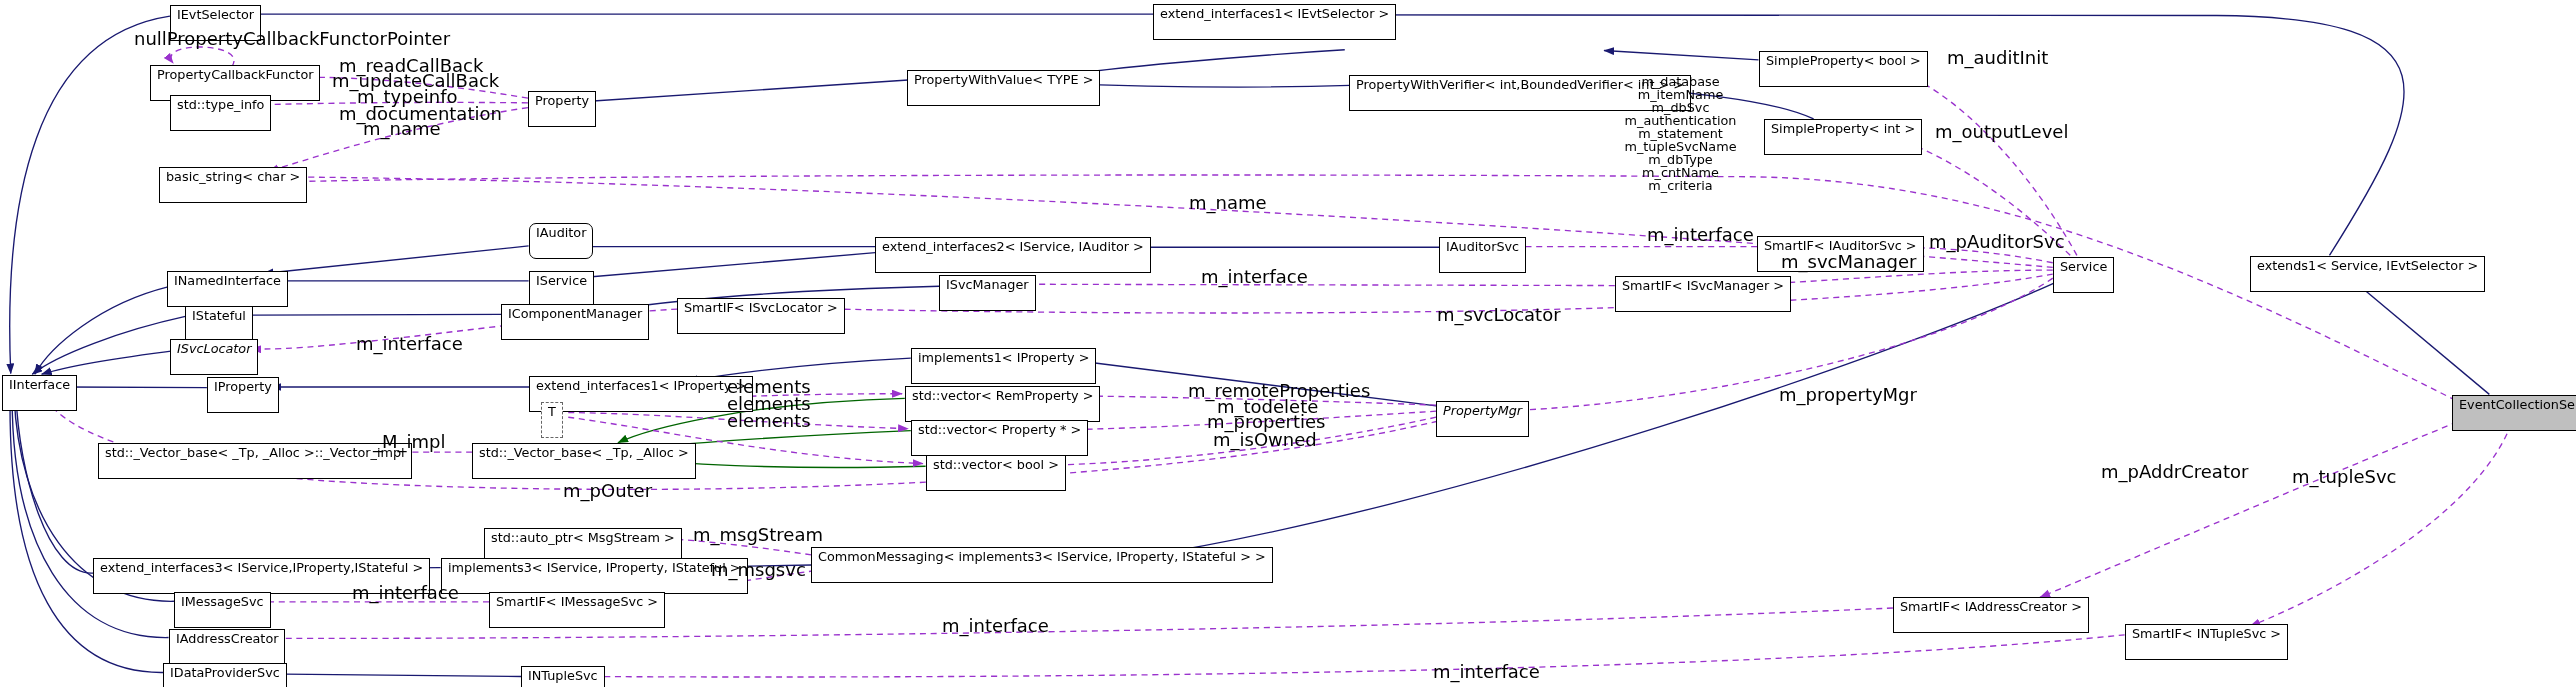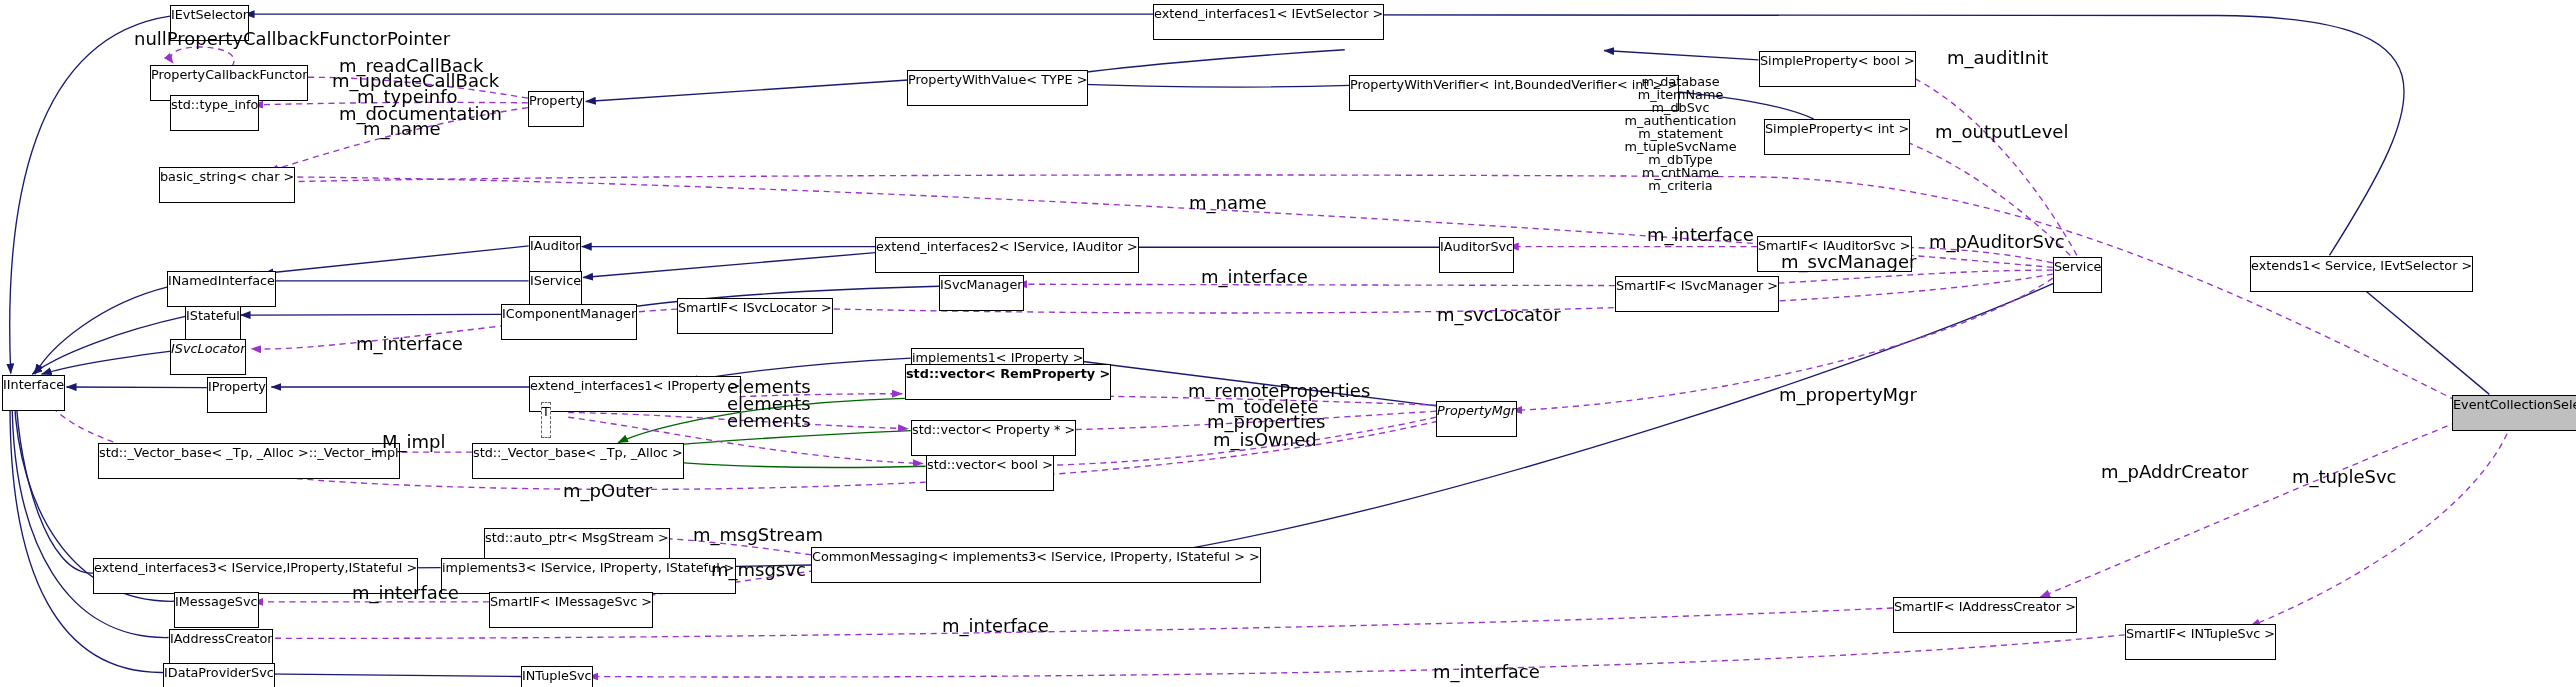--- a/index.html
+++ b/index.html
@@ -7,7 +7,7 @@
           font-family:"DejaVu Sans", "Liberation Sans", sans-serif;color:#000;}
   svg.edges{position:absolute;left:0;top:0;width:2576px;height:688px;}
   .node{position:absolute;box-sizing:border-box;border:0.7px solid #000;background:#fff;
-        font-size:12.8px;line-height:18px;height:36px;padding:0 0;white-space:nowrap;
+        font-size:12.8px;line-height:18px;height:36px;padding:0 6px;white-space:nowrap;
         text-align:center;cursor:pointer;}
   .node.main{background:#bfbfbf;}
   .node.tparam{border:0.7px dashed #666;}

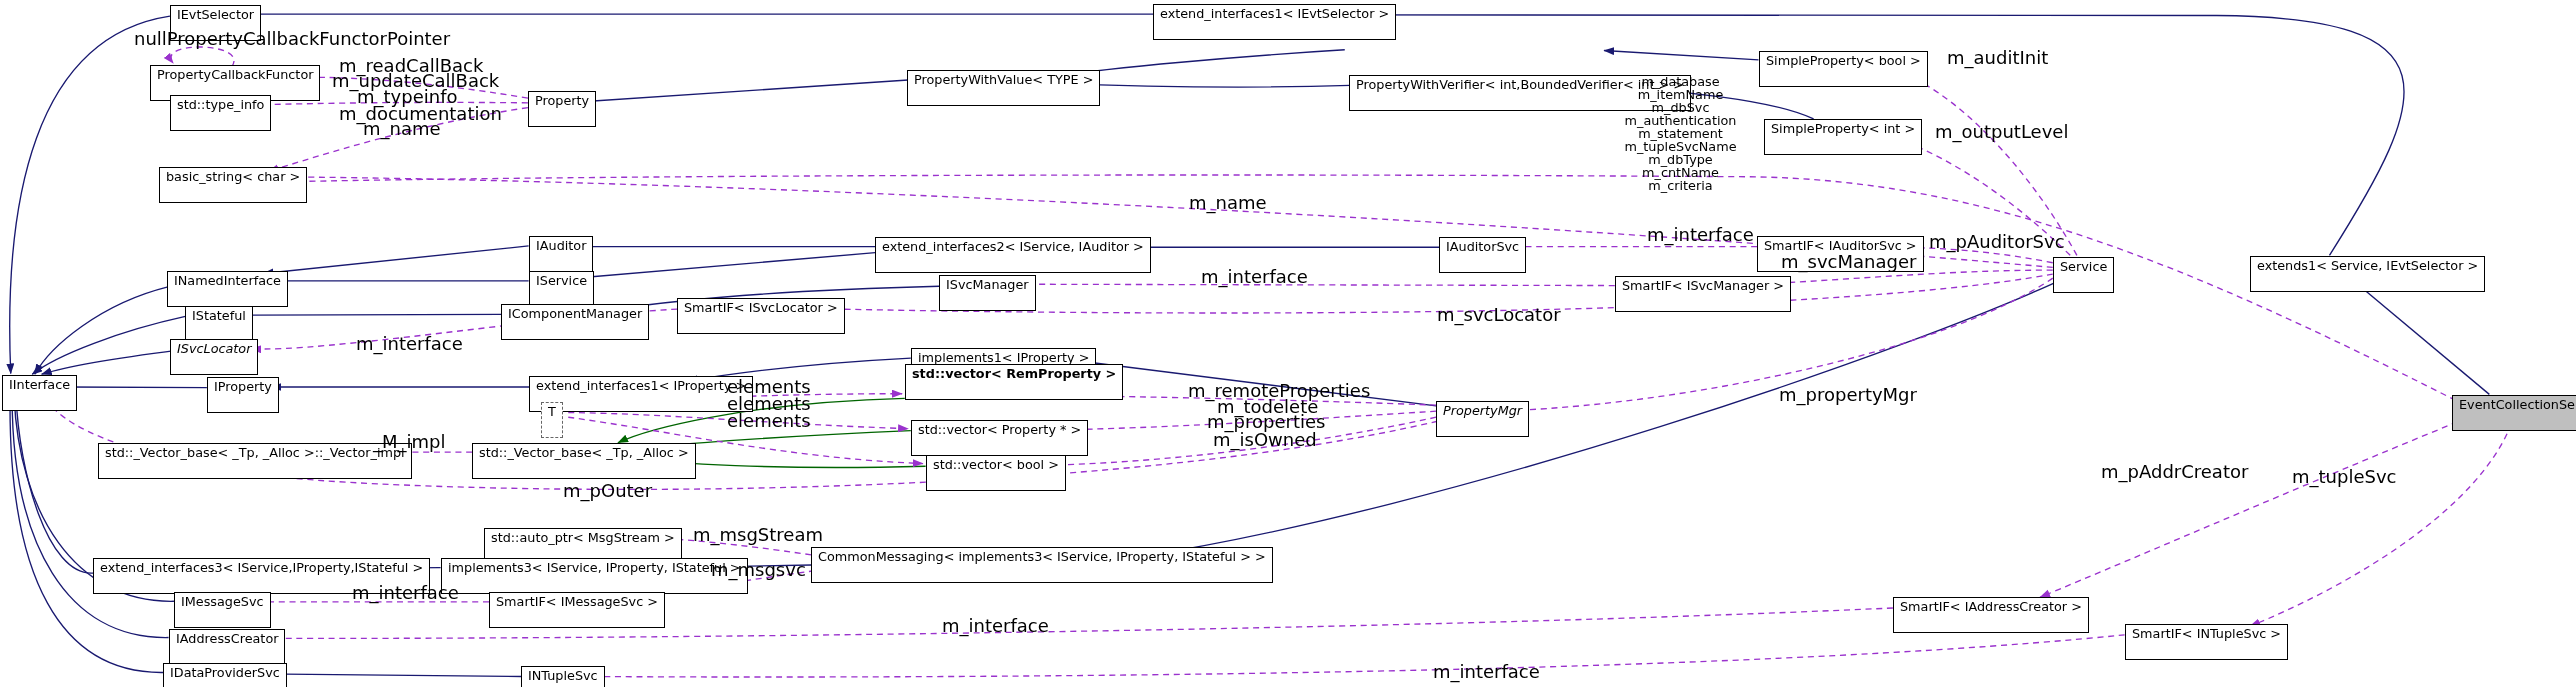--- a/index.html
+++ b/index.html
@@ -117,7 +117,7 @@
   <div class="node" style="left:1349px;top:75px;">PropertyWithVerifier&lt; int,BoundedVerifier&lt; int &gt; &gt;</div>
   <div class="node" style="left:1759px;top:51px;">SimpleProperty&lt; bool &gt;</div>
   <div class="node" style="left:1764px;top:119px;">SimpleProperty&lt; int &gt;</div>
-  <div class="node" style="left:529px;top:236px;">IAuditor</div>
+  <div class="node" style="left:529px;top:223px;border-radius:7px;">IAuditor</div>
   <div class="node" style="left:875px;top:237px;">extend_interfaces2&lt; IService, IAuditor &gt;</div>
   <div class="node" style="left:1439px;top:237px;">IAuditorSvc</div>
   <div class="node" style="left:167px;top:271px;">INamedInterface</div>

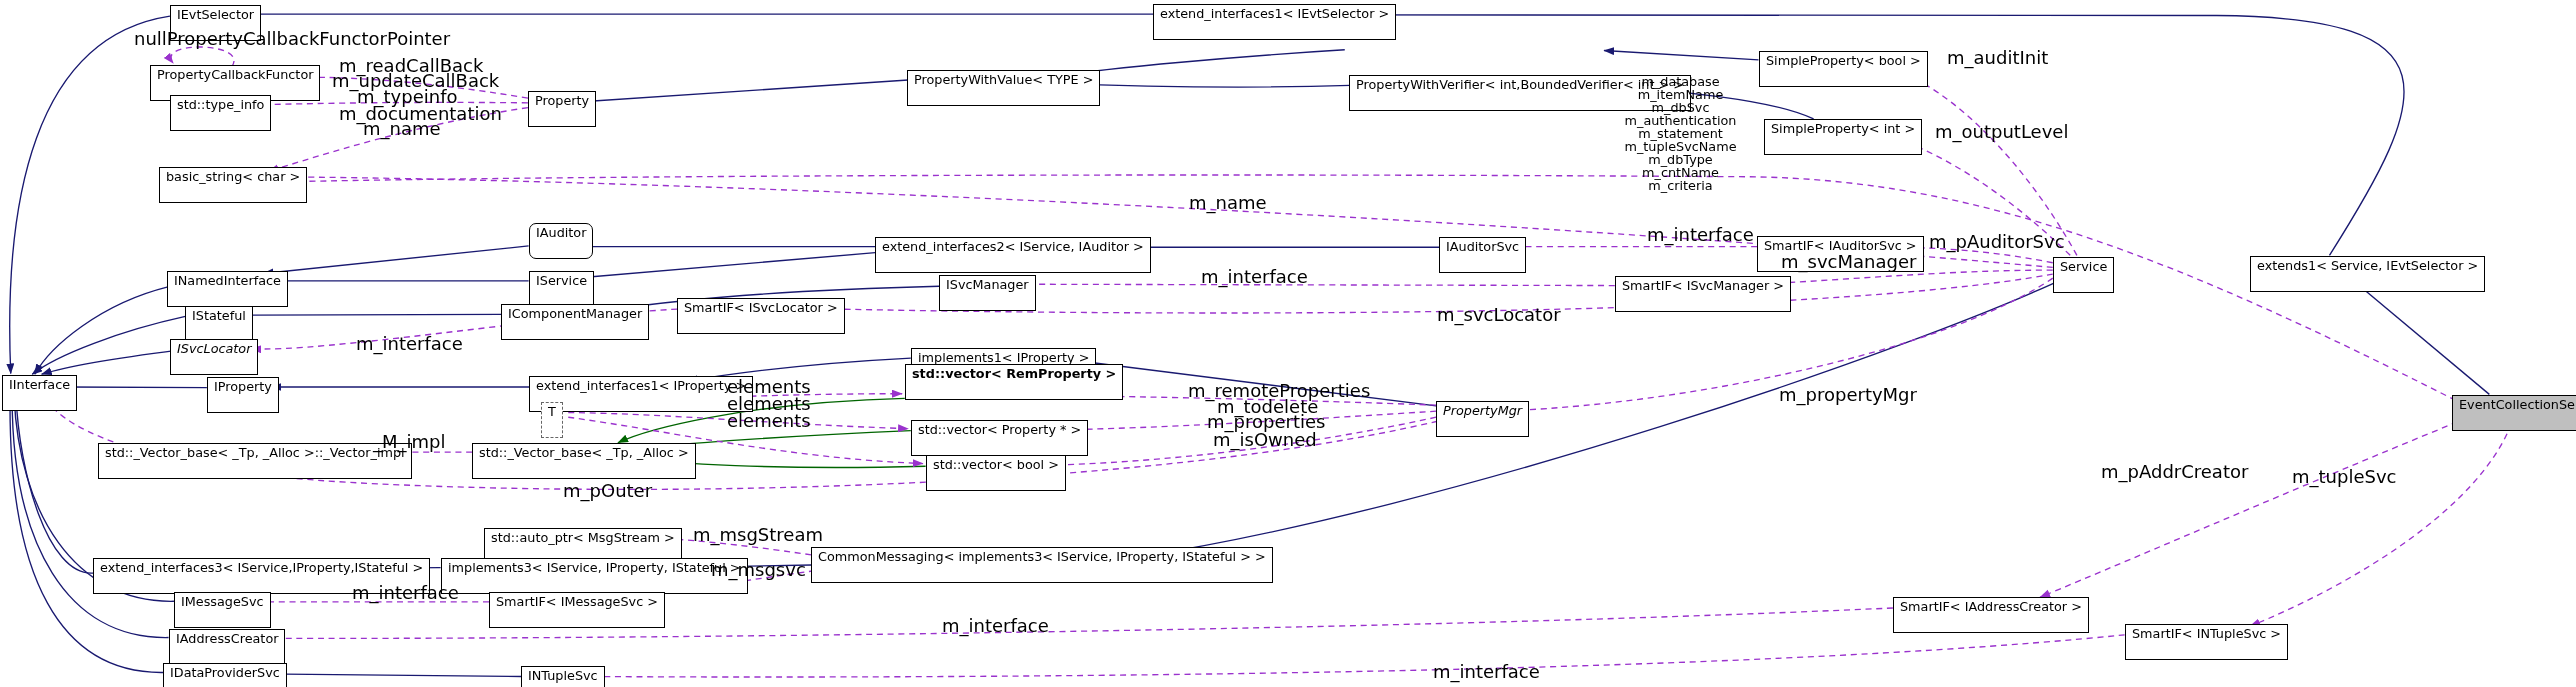--- a/index.html
+++ b/index.html
@@ -136,7 +136,7 @@
   <div class="node" style="left:529px;top:376px;">extend_interfaces1&lt; IProperty &gt;</div>
   <div class="node" style="left:911px;top:348px;">implements1&lt; IProperty &gt;</div>
   <div class="node tparam" style="left:541px;top:402px;">T</div>
-  <div class="node" style="left:905px;top:364px;font-weight:bold;">std::vector&lt; RemProperty &gt;</div>
+  <div class="node" style="left:905px;top:386px;">std::vector&lt; RemProperty &gt;</div>
   <div class="node" style="left:911px;top:420px;">std::vector&lt; Property * &gt;</div>
   <div class="node" style="left:926px;top:455px;">std::vector&lt; bool &gt;</div>
   <div class="node" style="left:1436px;top:401px;font-style:italic;">PropertyMgr</div>

